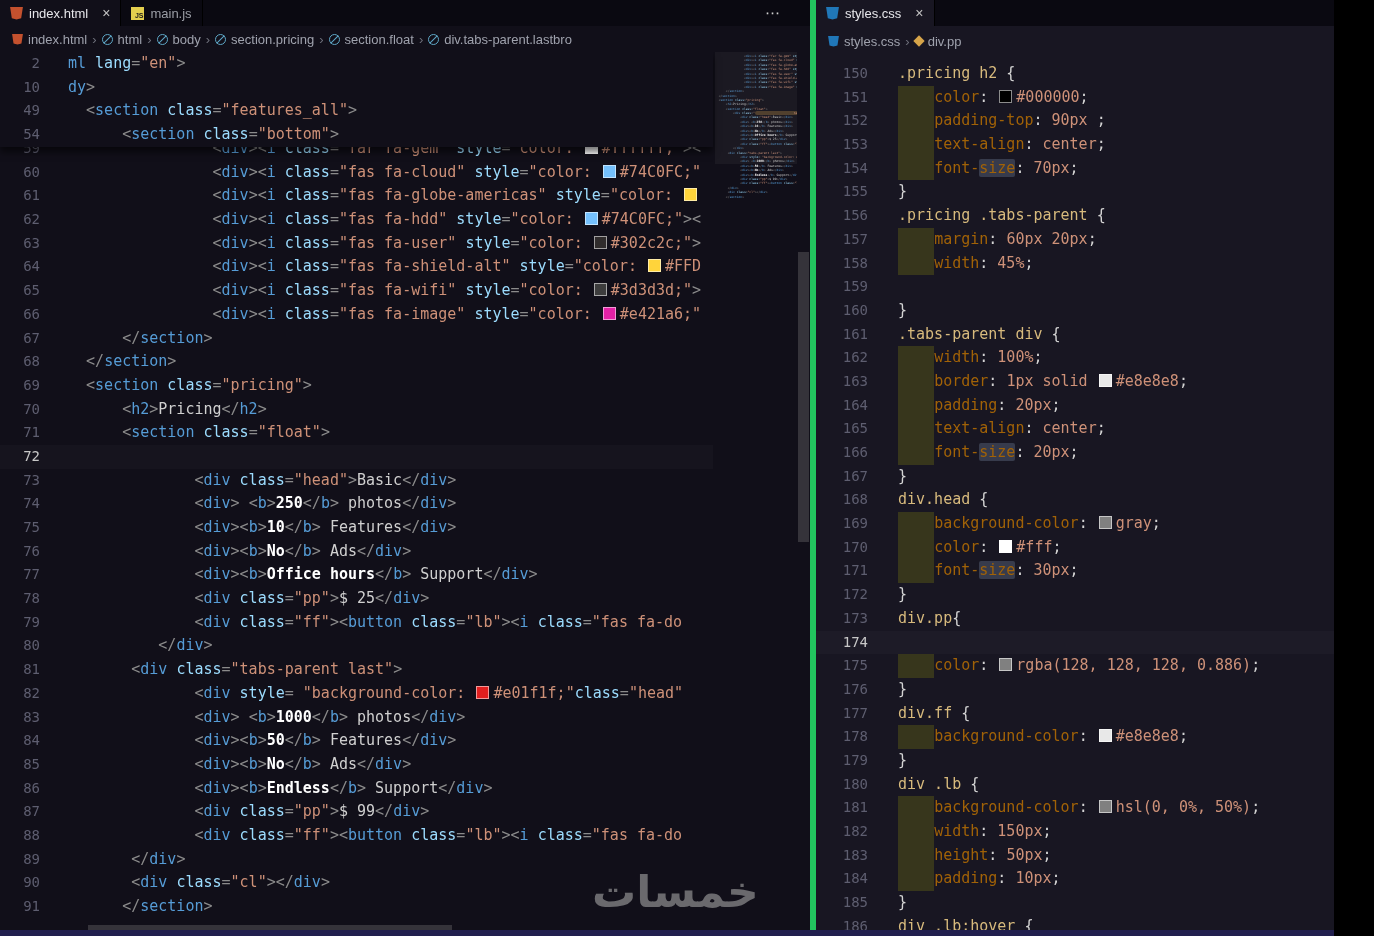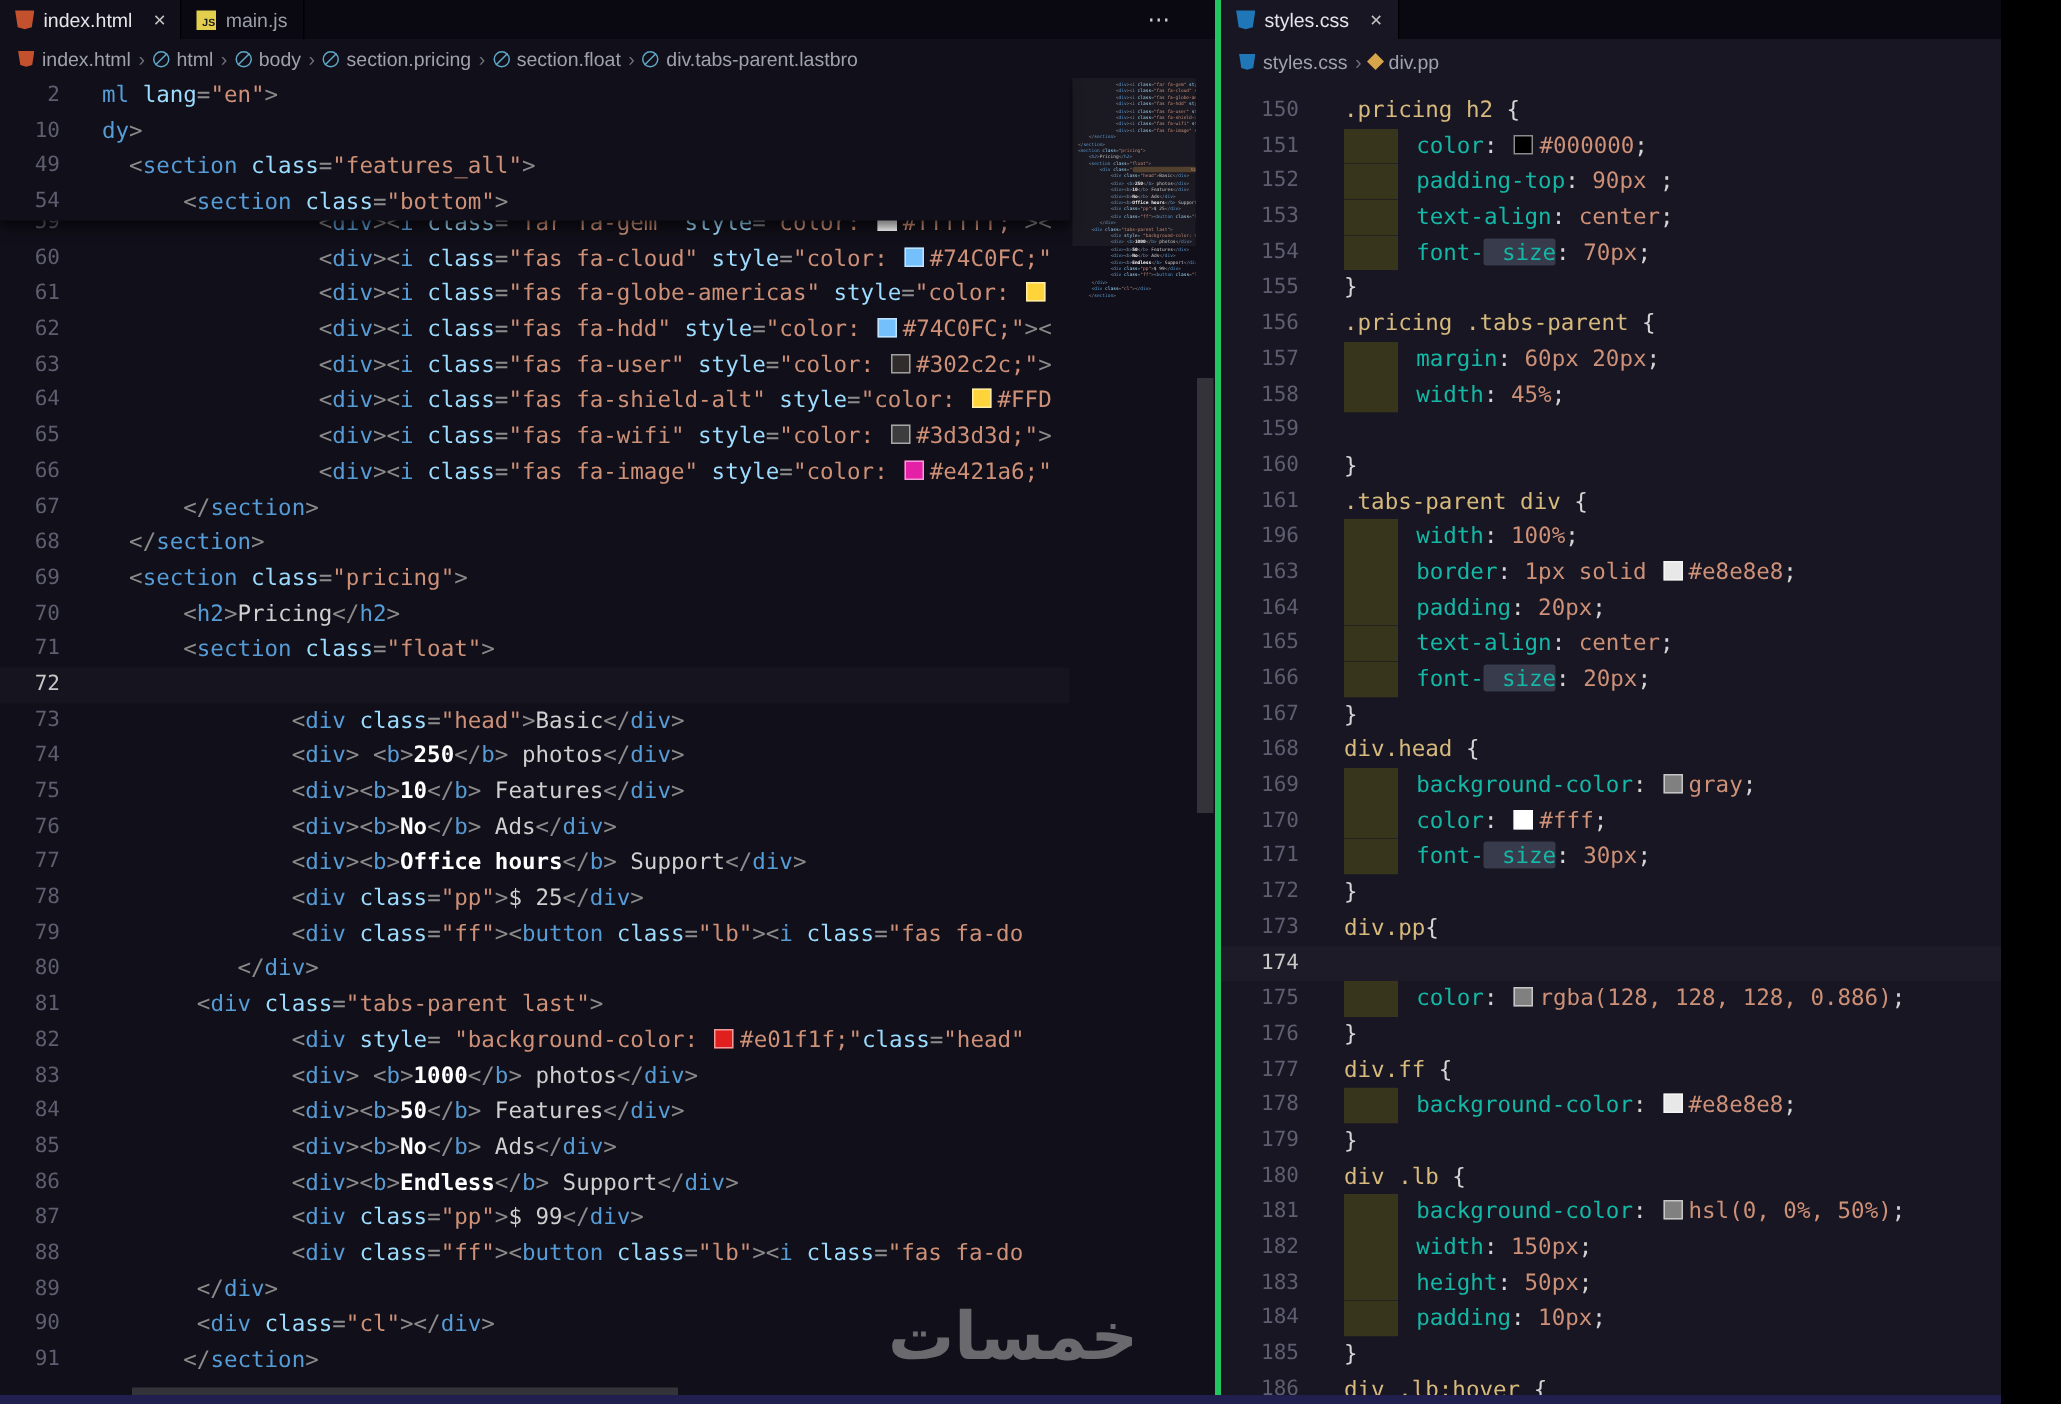--- a/index.html
+++ b/index.html
@@ -9,7 +9,7 @@
   
   .group{position:absolute;top:0;height:936px;}
   .group-left{left:0;width:810px;}
-  .group-right{left:810px;width:564px;border-left:4px solid #22c55e;box-sizing:border-box;}
+  .group-right{left:810px;width:564px;border-left:6px solid #22c55e;box-sizing:border-box;}
 
   
   .tabbar{height:26px;background:#0a0911;display:flex;align-items:stretch;}

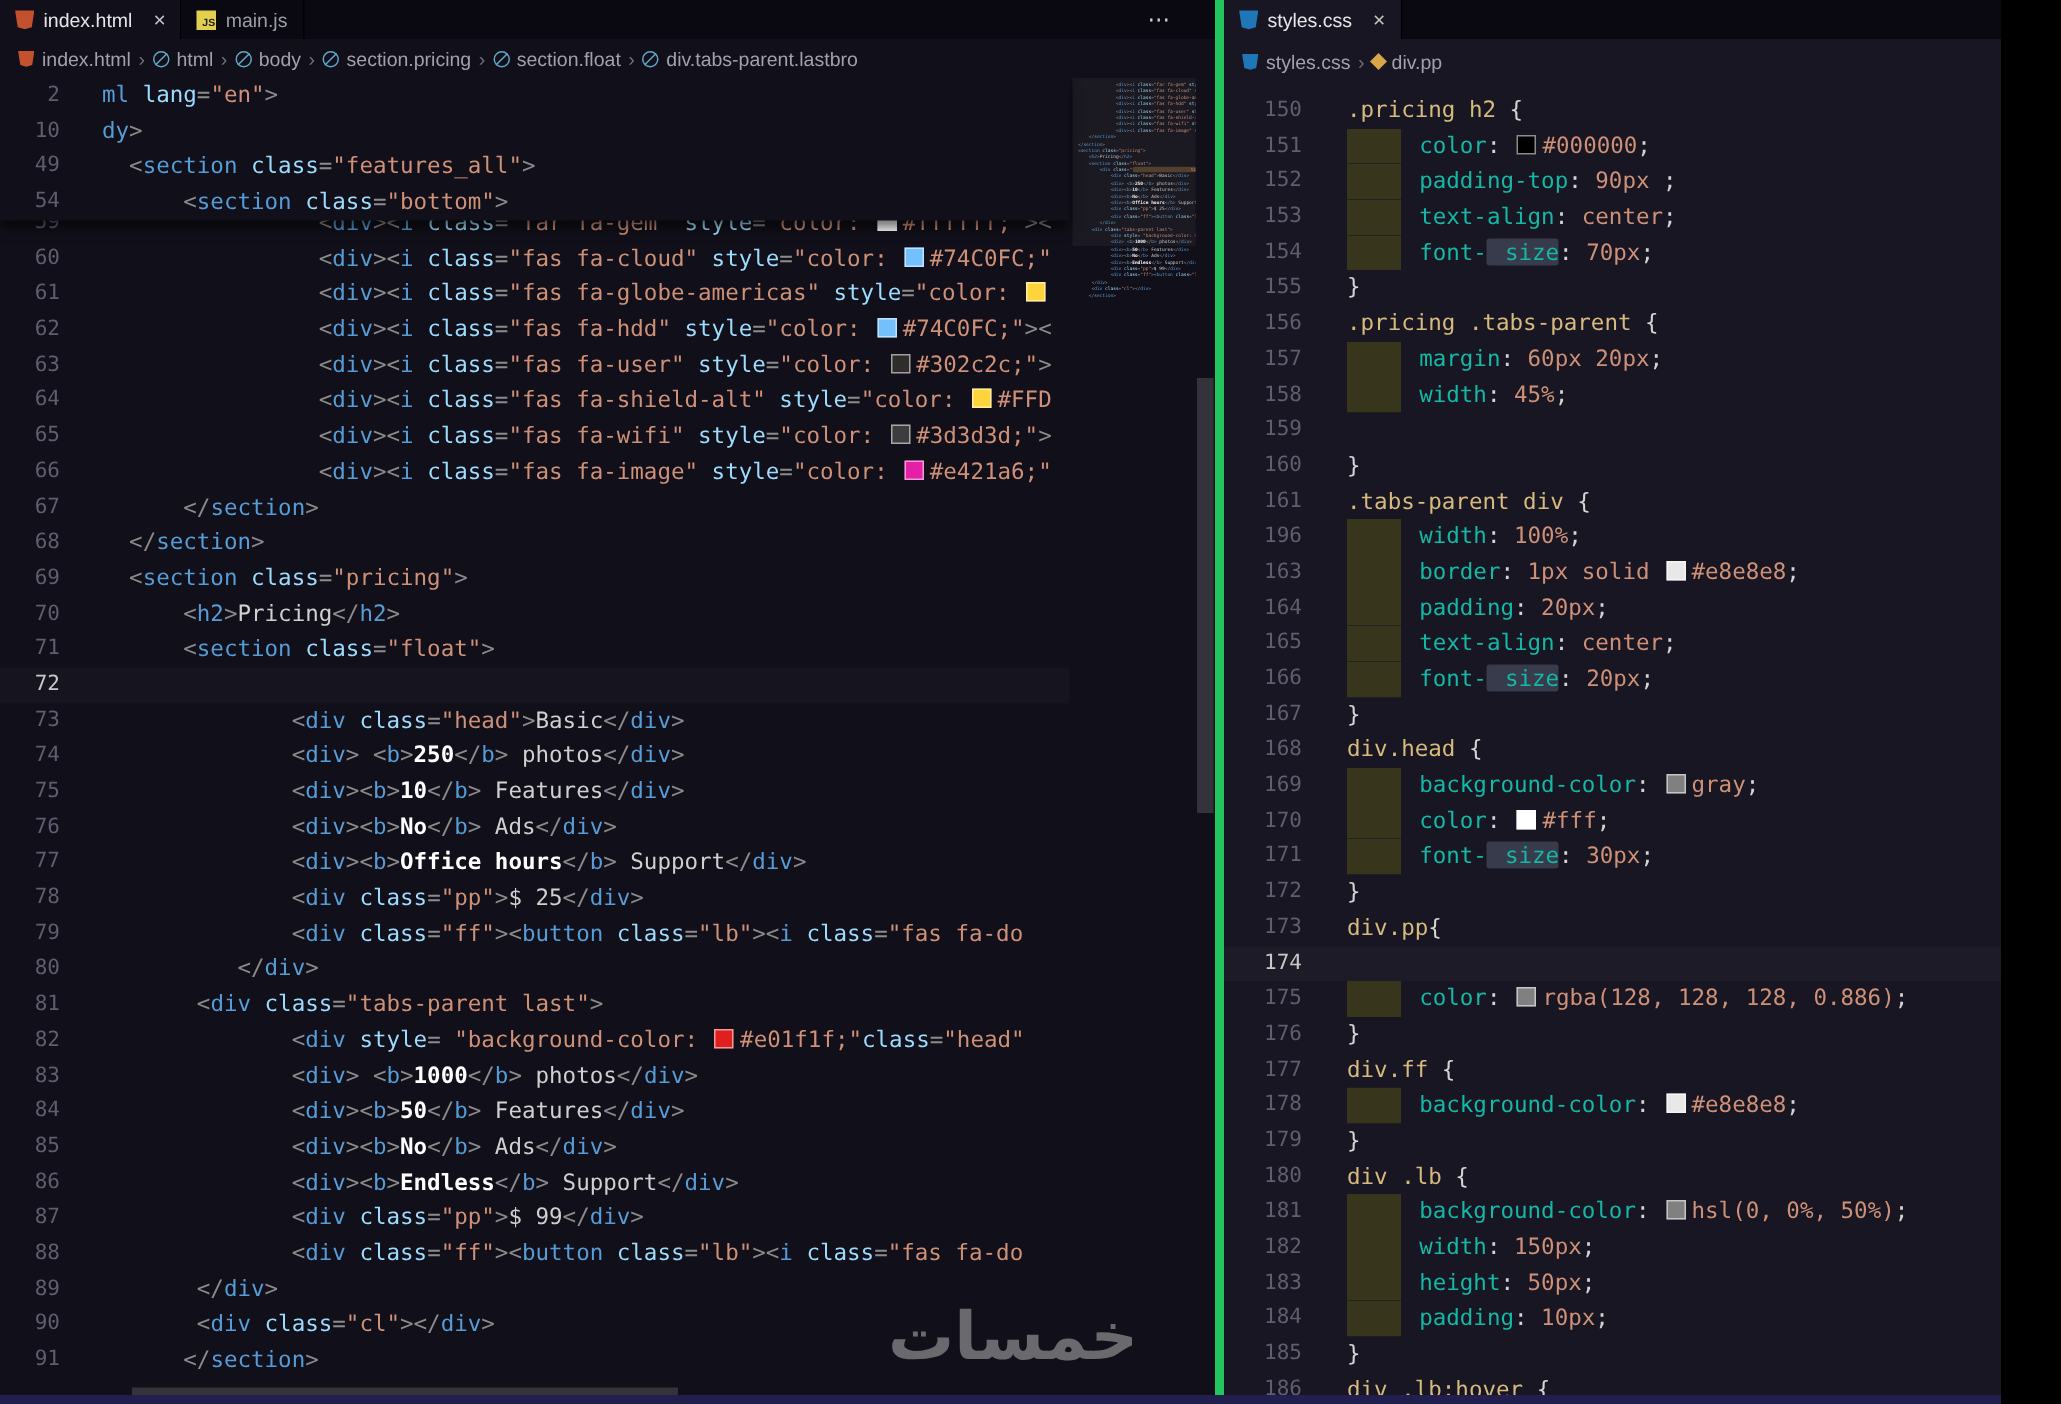--- a/index.html
+++ b/index.html
@@ -66,7 +66,7 @@
   .c-x{color:#d0d0d0;}
   .c-b{color:#ffffff;font-weight:bold;}
   .c-sel{color:#d7ba7d;}
-  .c-pr{color:#14b8a6;padding-left:12px;}
+  .c-pr{color:#a16207;}
   .c-v{color:#ce9178;}
   .c-n{color:#d4d4d4;}
   .c-h{background:rgba(120,140,165,.32);border-radius:2px;}

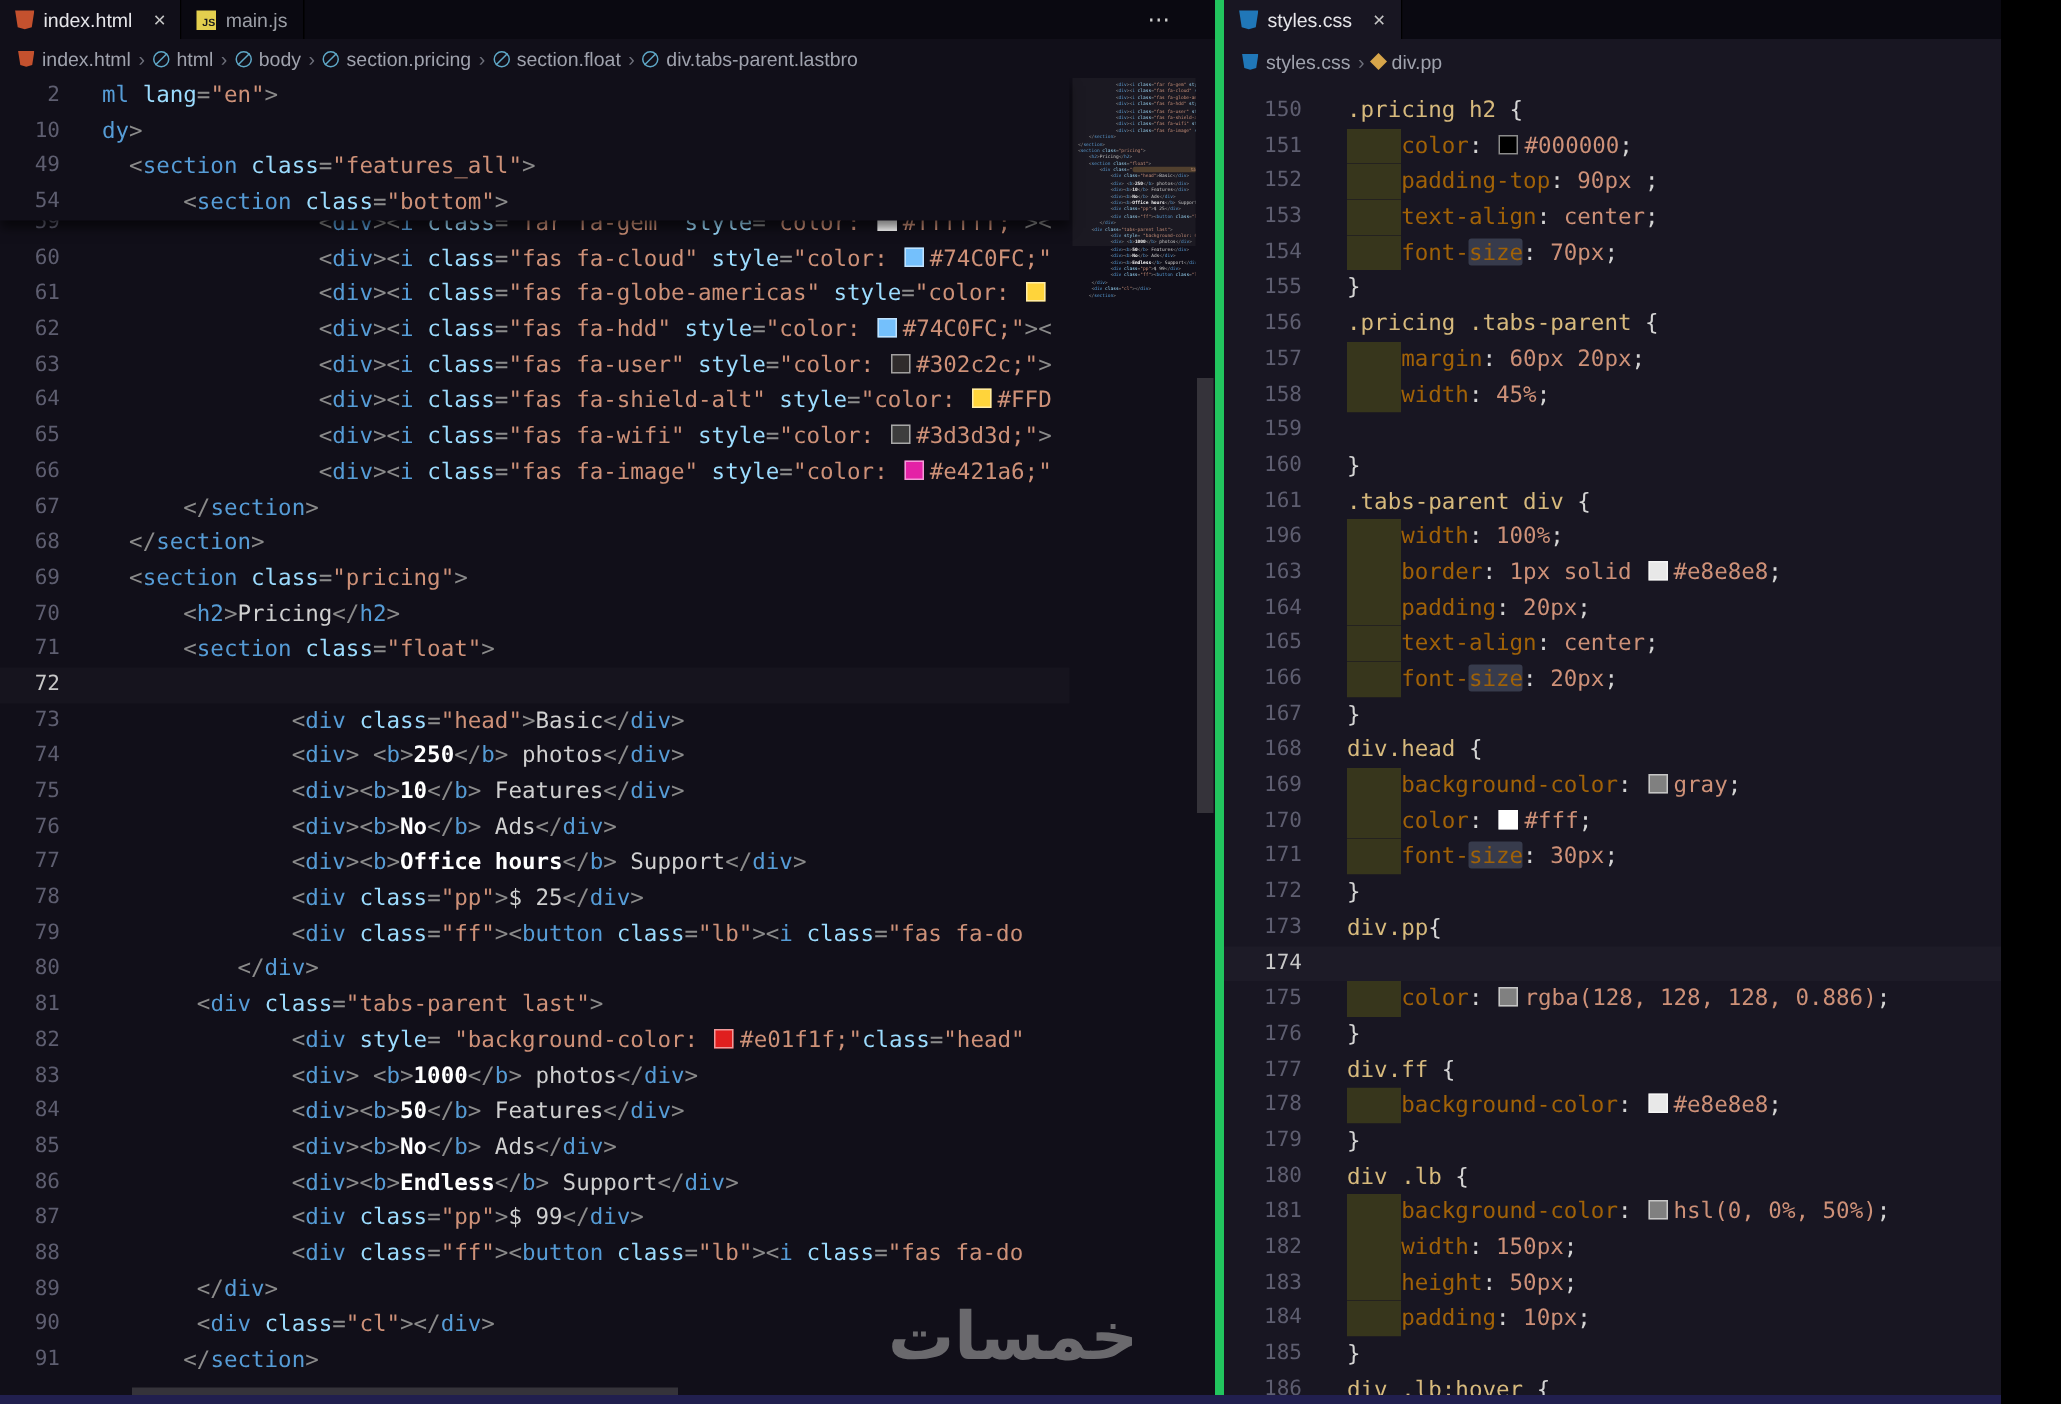--- a/index.html
+++ b/index.html
@@ -261,7 +261,7 @@
         <div class="row"><span class="ln">159</span><span class="code"></span></div>
         <div class="row"><span class="ln">160</span><span class="code"><span class="c-n">}</span></span></div>
         <div class="row"><span class="ln">161</span><span class="code"><span class="c-sel">.tabs-parent</span><span class="c-x"> </span><span class="c-sel">div</span><span class="c-n"> {</span></span></div>
-        <div class="row"><span class="ln">196</span><span class="code"><span class="c-ind">    </span><span class="c-pr">width</span><span class="c-n">: </span><span class="c-v">100%</span><span class="c-n">;</span></span></div>
+        <div class="row"><span class="ln">162</span><span class="code"><span class="c-ind">    </span><span class="c-pr">width</span><span class="c-n">: </span><span class="c-v">100%</span><span class="c-n">;</span></span></div>
         <div class="row"><span class="ln">163</span><span class="code"><span class="c-ind">    </span><span class="c-pr">border</span><span class="c-n">: </span><span class="c-v">1px solid </span><span class="sw" style="background: rgb(232, 232, 232);"></span><span class="c-v">#e8e8e8</span><span class="c-n">;</span></span></div>
         <div class="row"><span class="ln">164</span><span class="code"><span class="c-ind">    </span><span class="c-pr">padding</span><span class="c-n">: </span><span class="c-v">20px</span><span class="c-n">;</span></span></div>
         <div class="row"><span class="ln">165</span><span class="code"><span class="c-ind">    </span><span class="c-pr">text-align</span><span class="c-n">: </span><span class="c-v">center</span><span class="c-n">;</span></span></div>

